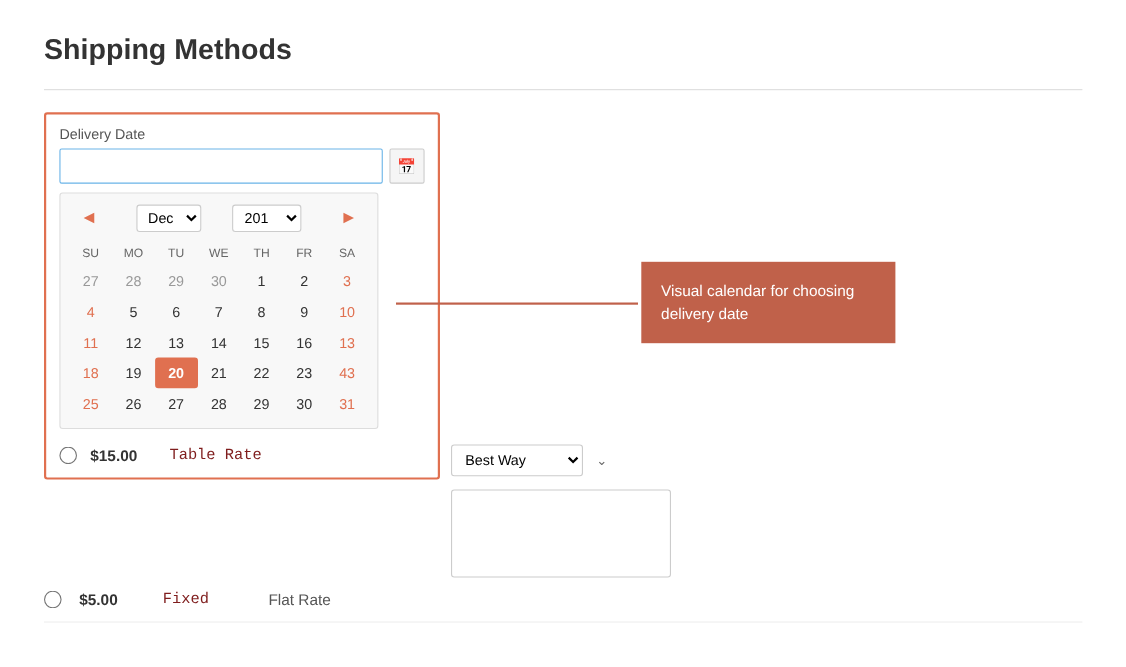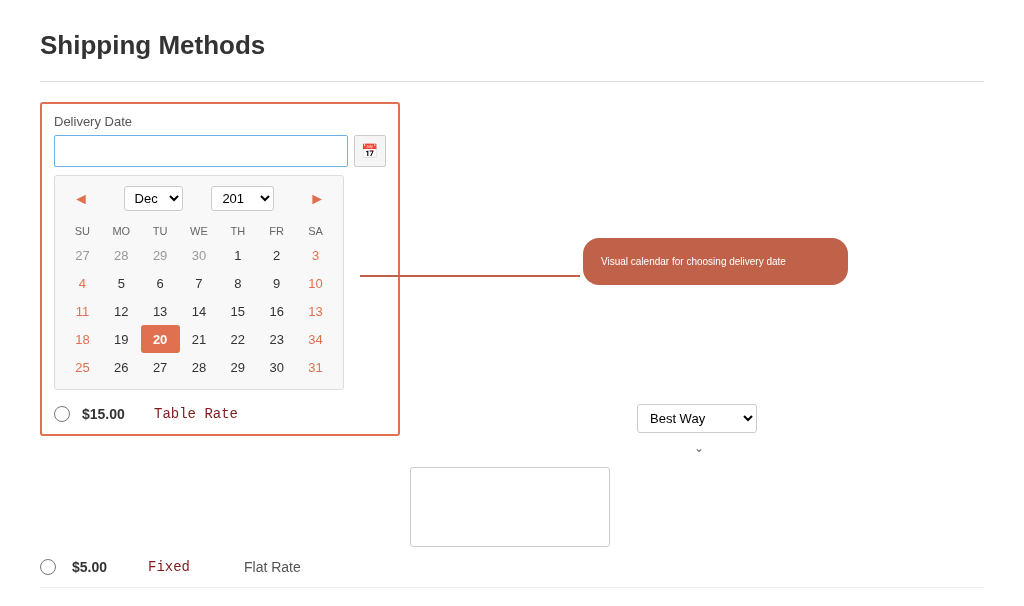--- a/index.html
+++ b/index.html
@@ -190,12 +190,12 @@
       position: absolute;
       top: 238px;
       left: 583px;
-      width: 265px;
+      width: 231px;
       background: #c0614a;
       color: #fff;
       padding: 16px 18px;
-      border-radius: 16px;
-      font-size: 10px;
+      border-radius: 0;
+      font-size: 14px;
       line-height: 1.5;
     }
     .callout-line {

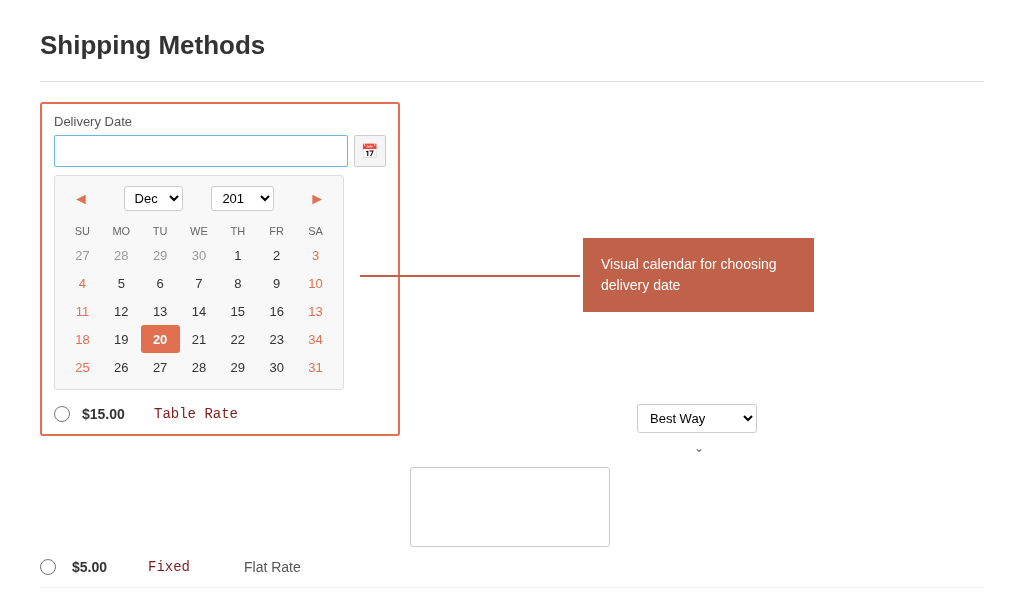--- a/index.html
+++ b/index.html
@@ -328,7 +328,7 @@
                 <td class="current-month">21</td>
                 <td class="current-month">22</td>
                 <td class="current-month">23</td>
-                <td class="current-month weekend">34</td>
+                <td class="current-month weekend">43</td>
               </tr>
               <tr>
                 <td class="current-month weekend">25</td>

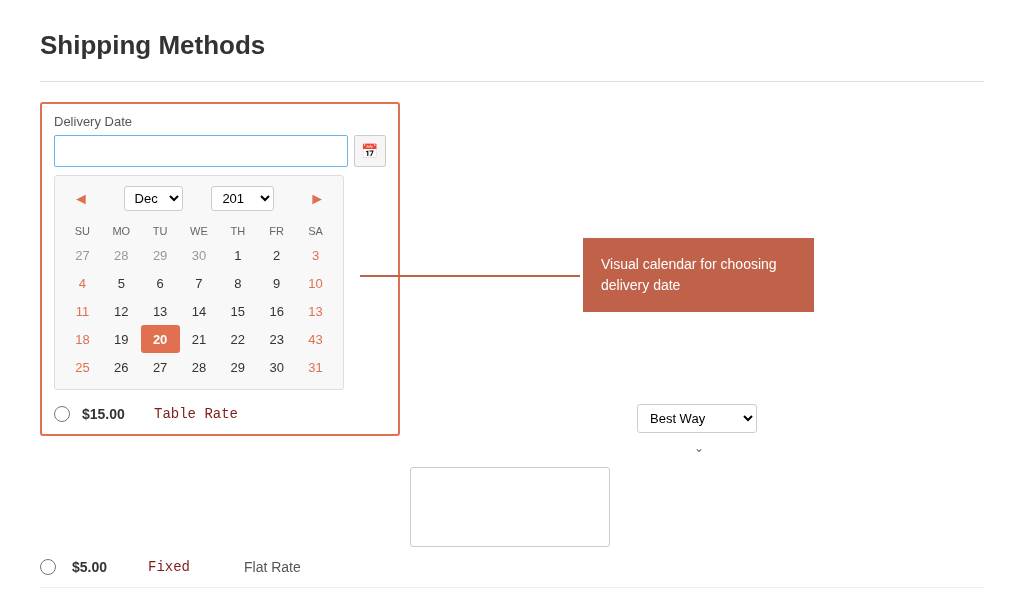--- a/index.html
+++ b/index.html
@@ -351,7 +351,7 @@
       </div>
     </div>
 
-    <div class="dropdown-row" style="margin-left:370px; margin-top:-40px; display:flex; align-items:center;flex-direction:column;">
+    <div class="dropdown-row" style="margin-left:370px; margin-top:-40px; display:flex; align-items:center;">
       <select class="method-dropdown">
         <option>Best Way</option>
       </select>

